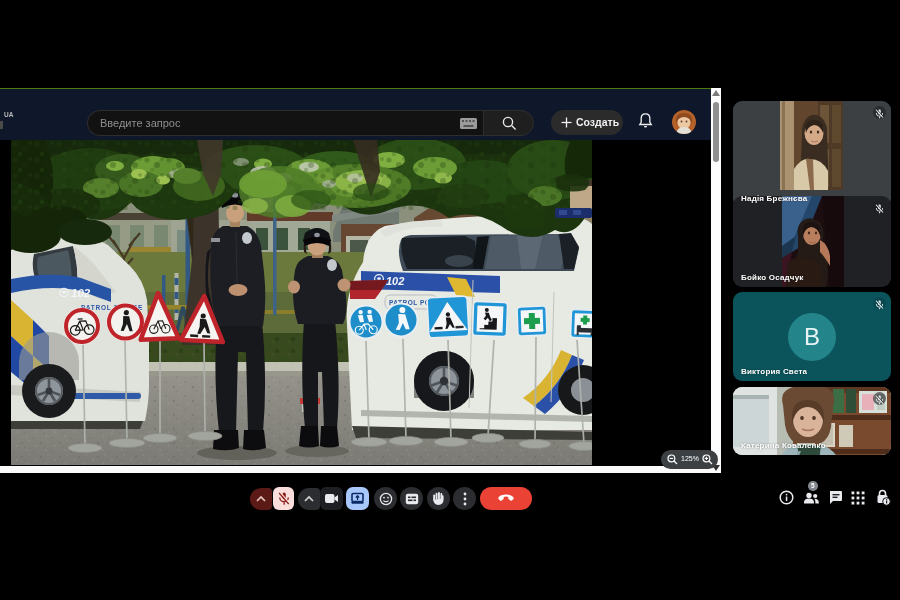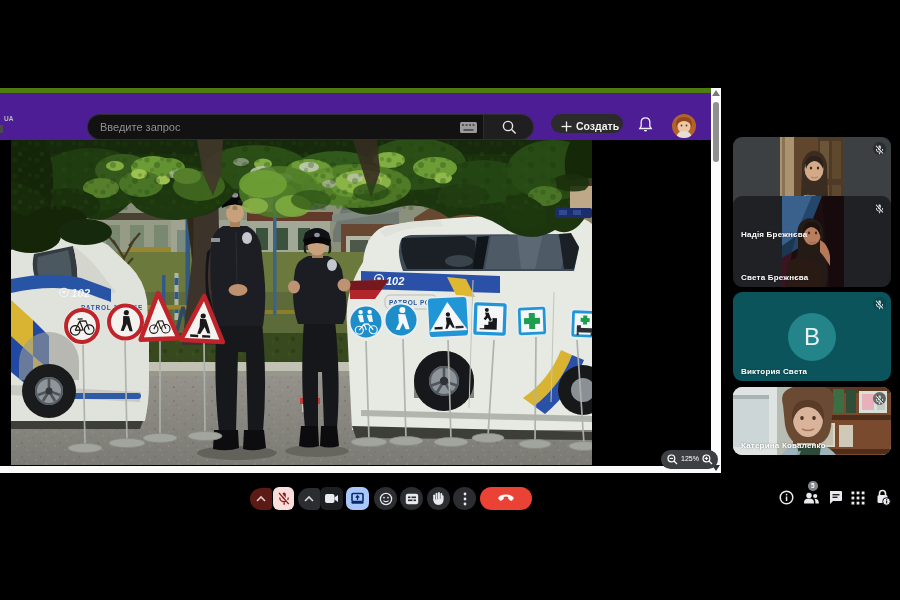--- a/index.html
+++ b/index.html
@@ -9,7 +9,7 @@
 </head>
 <body>
 
-<div class="abs" id="topbar" style="left:0;top:88px;width:721px;height:52px;background:#4c1d95;border-top:5px solid #4d7c0f;">
+<div class="abs" id="topbar" style="left:0;top:88px;width:721px;height:52px;background:#0f172a;border-top:1px solid #4d7c0f;">
   <div class="abs" style="left:4px;top:22px;font-size:6.5px;font-weight:bold;color:#bbb;">UA</div>
   <div class="abs" style="left:0;top:32px;width:3px;height:8px;background:#4a4a4a;"></div>
 

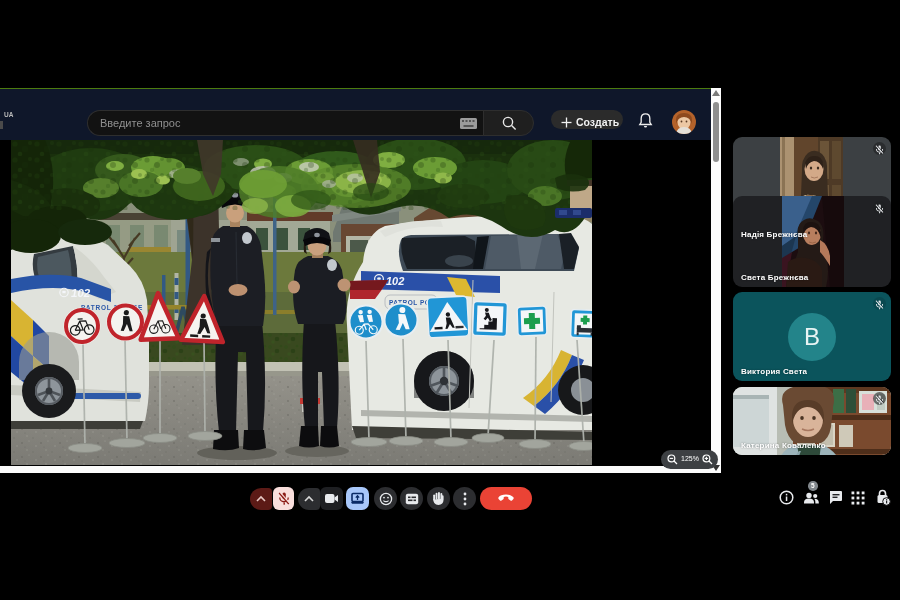--- a/index.html
+++ b/index.html
@@ -33,7 +33,7 @@
     </svg>
   </div>
 
-  <div class="abs" style="left:551px;top:21px;width:72px;height:19px;background:#2b2b2b;border-radius:13px;">
+  <div class="abs" style="left:551px;top:21px;width:72px;height:25px;background:#2b2b2b;border-radius:13px;">
     <svg class="abs" style="left:10px;top:7px;" width="11" height="11" viewBox="0 0 11 11">
       <line x1="5.5" y1="0.5" x2="5.5" y2="10.5" stroke="#f1f1f1" stroke-width="1.3"></line>
       <line x1="0.5" y1="5.5" x2="10.5" y2="5.5" stroke="#f1f1f1" stroke-width="1.3"></line>

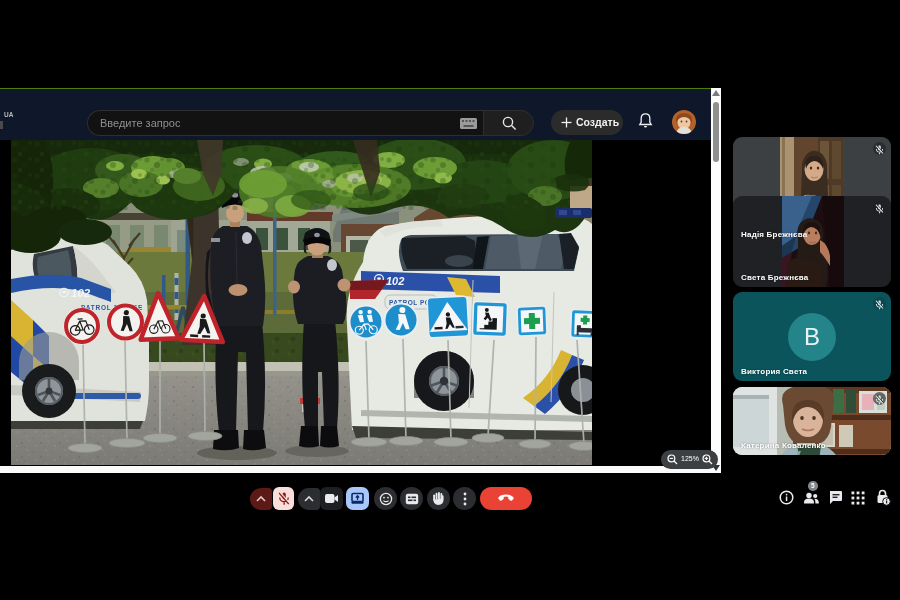--- a/index.html
+++ b/index.html
@@ -497,7 +497,7 @@
 .micoff{position:absolute;right:5px;top:5px;width:13px;height:13px;border-radius:50%;background:rgba(30,31,34,.6);z-index:5;}
 </style>
 
-<div class="tile" style="top:101px;height:107px;margin-top:36px;">
+<div class="tile" style="top:101px;height:107px;">
   <svg class="abs" style="left:47px;top:0;" width="63" height="89" viewBox="0 0 63 89">
     <rect width="63" height="89" fill="#61452c"></rect>
     <rect x="0" y="0" width="14" height="89" fill="#ab9271"></rect>

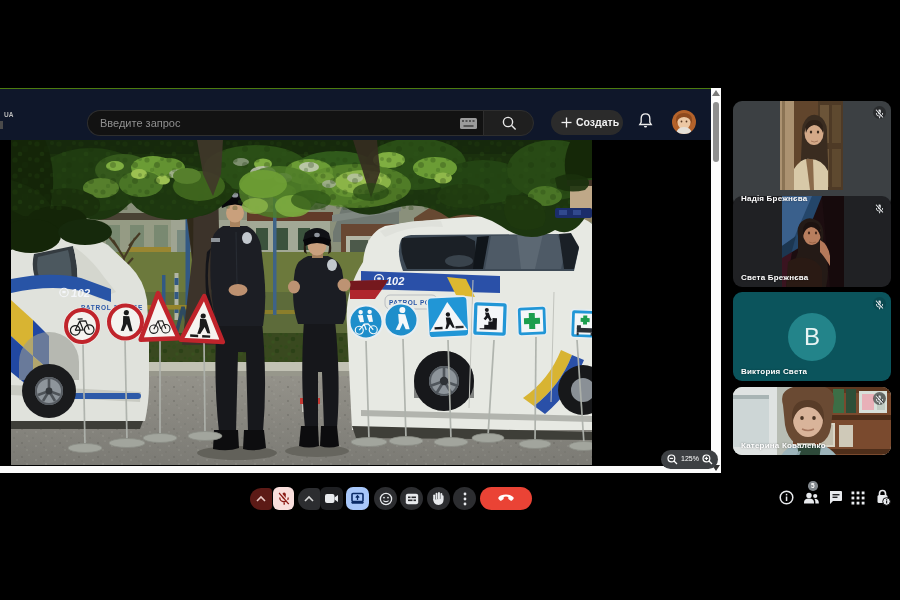--- a/index.html
+++ b/index.html
@@ -555,7 +555,7 @@
         <line x1="3.5" y1="3" x2="11.5" y2="12" stroke="#e8eaed" stroke-width="1.2"></line>
         <line x1="4.3" y1="2.4" x2="12.3" y2="11.4" stroke="rgba(30,31,34,.9)" stroke-width="1"></line>
       </svg></div>
-  <div class="tname">Света Брежнєва</div>
+  <div class="tname">Бойко Осадчук</div>
 </div>
 
 <div class="tile" style="top:292px;height:89px;background:#0b545c;">

